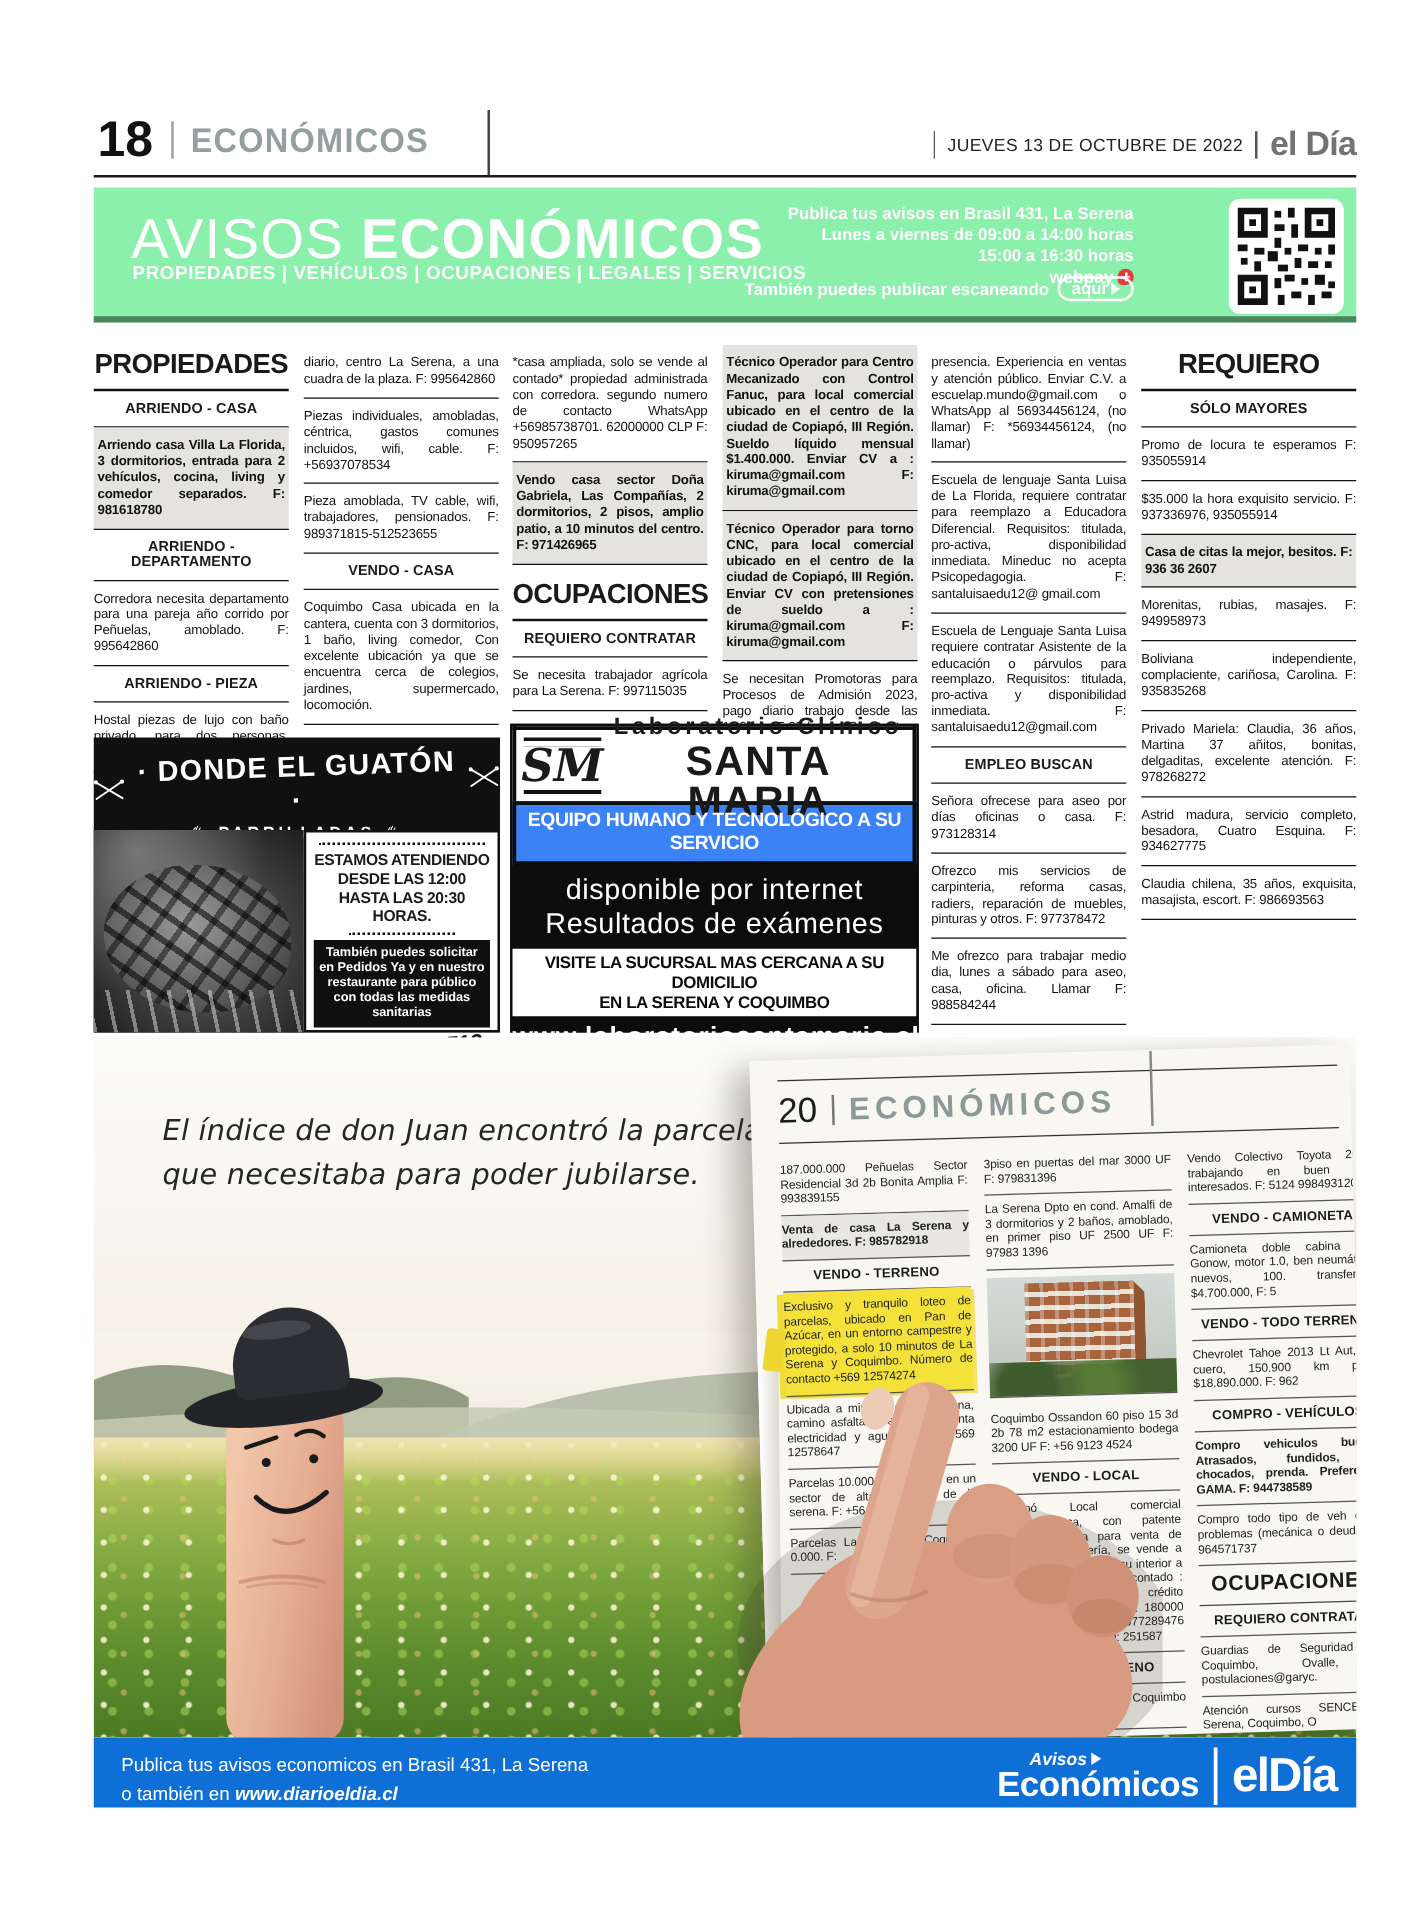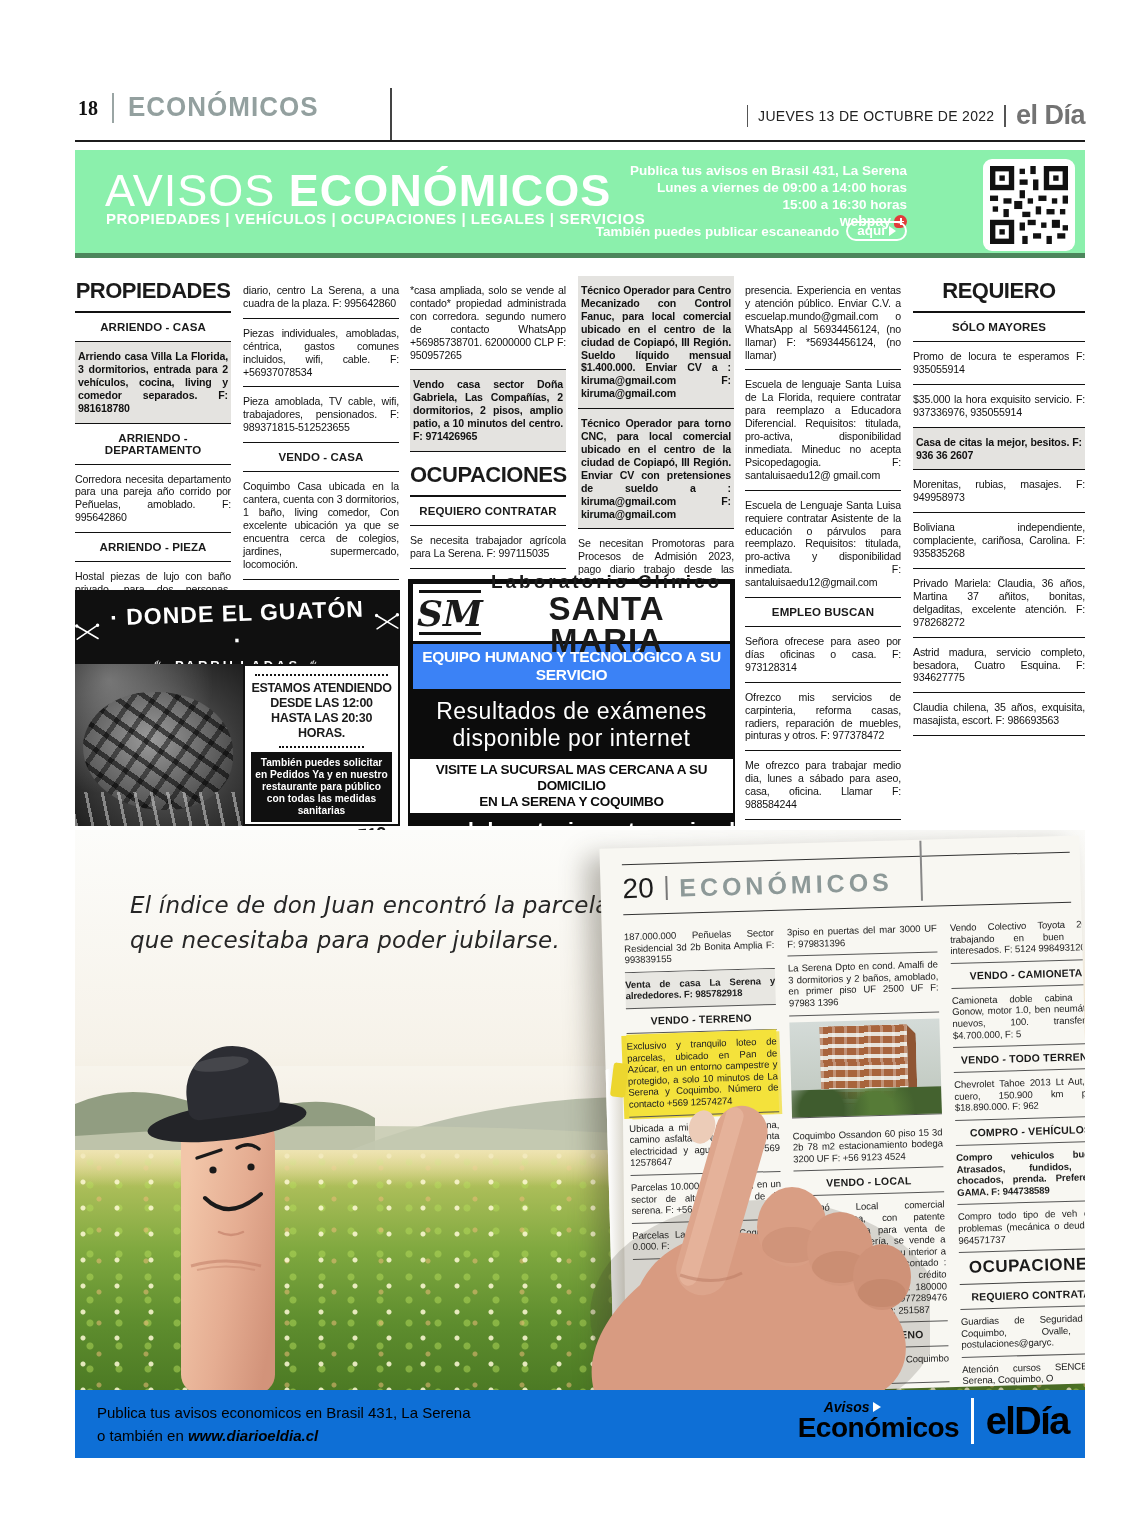--- a/index.html
+++ b/index.html
@@ -10,7 +10,7 @@
   
   .masthead { position:absolute; left:0; top:0; width:100%; }
   .mh-left { position:absolute; left:78px; top:92px; display:flex; align-items:center; gap:14px; }
-  .pageno { font-family:Liberation Serif, serif; font-size:20px; font-weight:700; color:#111; line-height:1; }
+  .pageno { font-family:Liberation Sans, sans-serif; font-size:40px; font-weight:700; color:#111; line-height:1; }
   .mh-sep { width:2px; height:30px; background:#9aa5a4; }
   .section-title { font-size:26px; font-weight:800; color:#93a09f; letter-spacing:1px; transform:scaleY(1.05); }
   .mh-right { position:absolute; right:57px; top:100px; display:flex; align-items:center; gap:10px; }

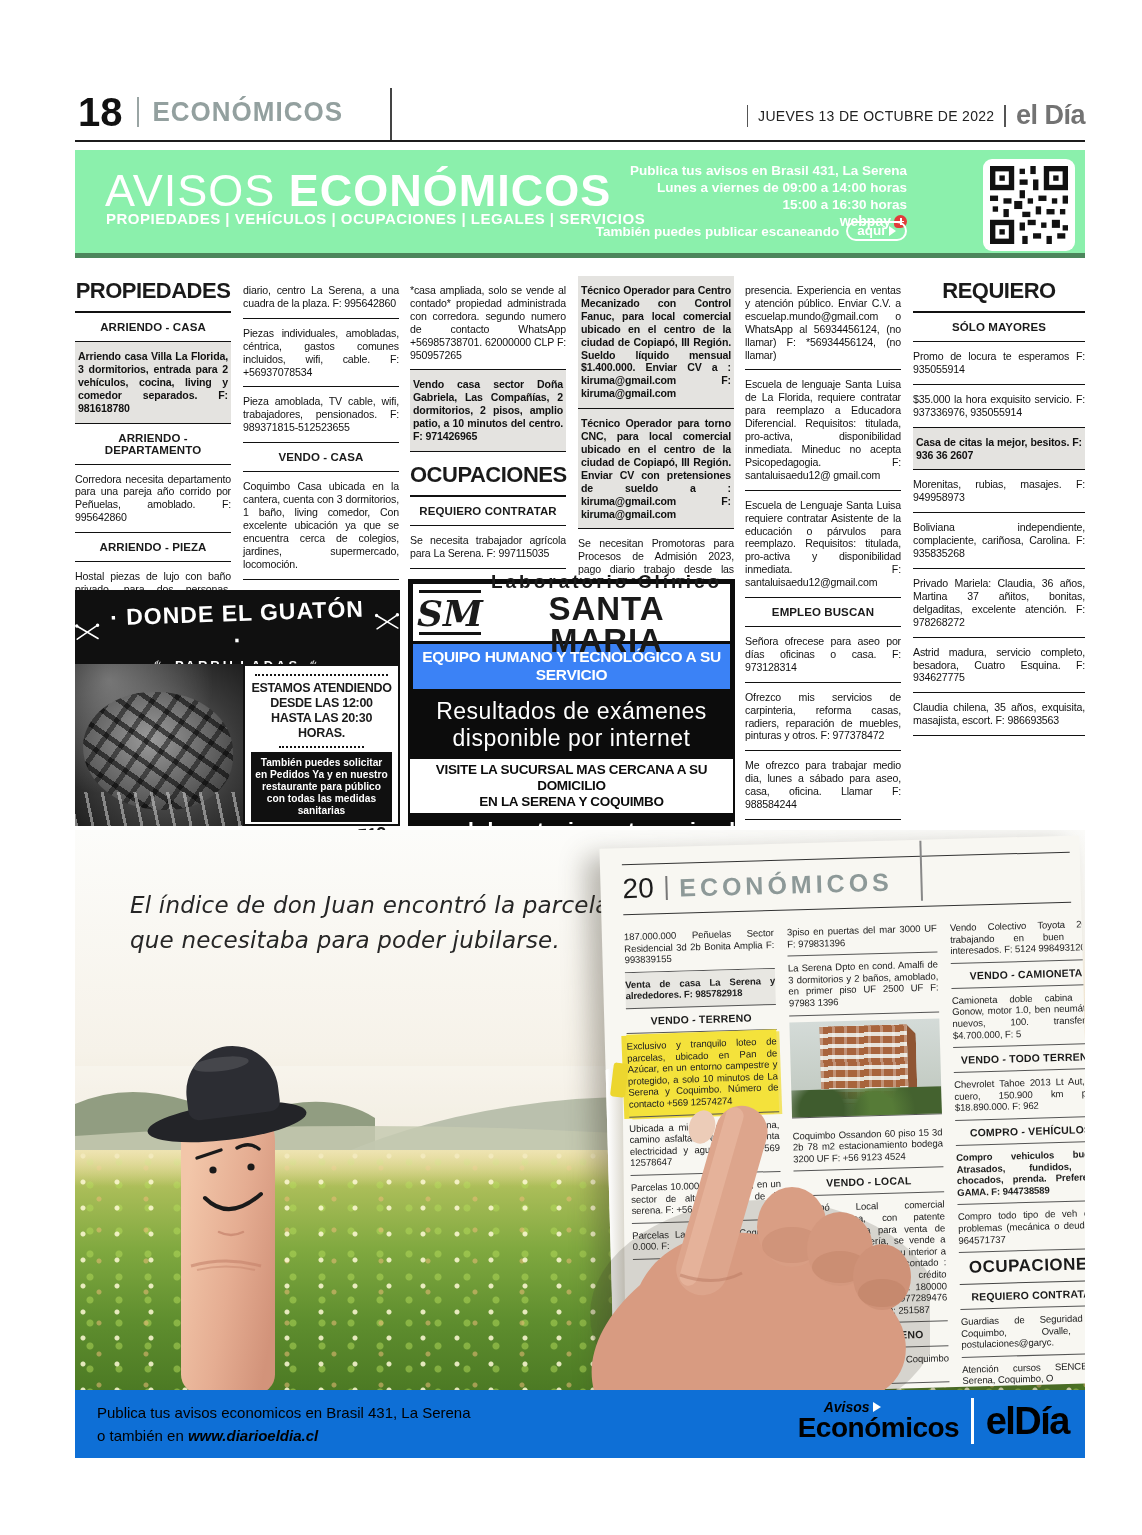--- a/index.html
+++ b/index.html
@@ -379,8 +379,8 @@
       </div>
       <div class="sm-tag">EQUIPO HUMANO Y TECNOLÓGICO A SU SERVICIO</div>
       <div class="sm-res">
+        <div>disponible por internet</div>
         <div>Resultados de exámenes</div>
-        <div>disponible por internet</div>
       </div>
       <div class="sm-visit">
         <div>VISITE LA SUCURSAL MAS CERCANA A SU DOMICILIO</div>

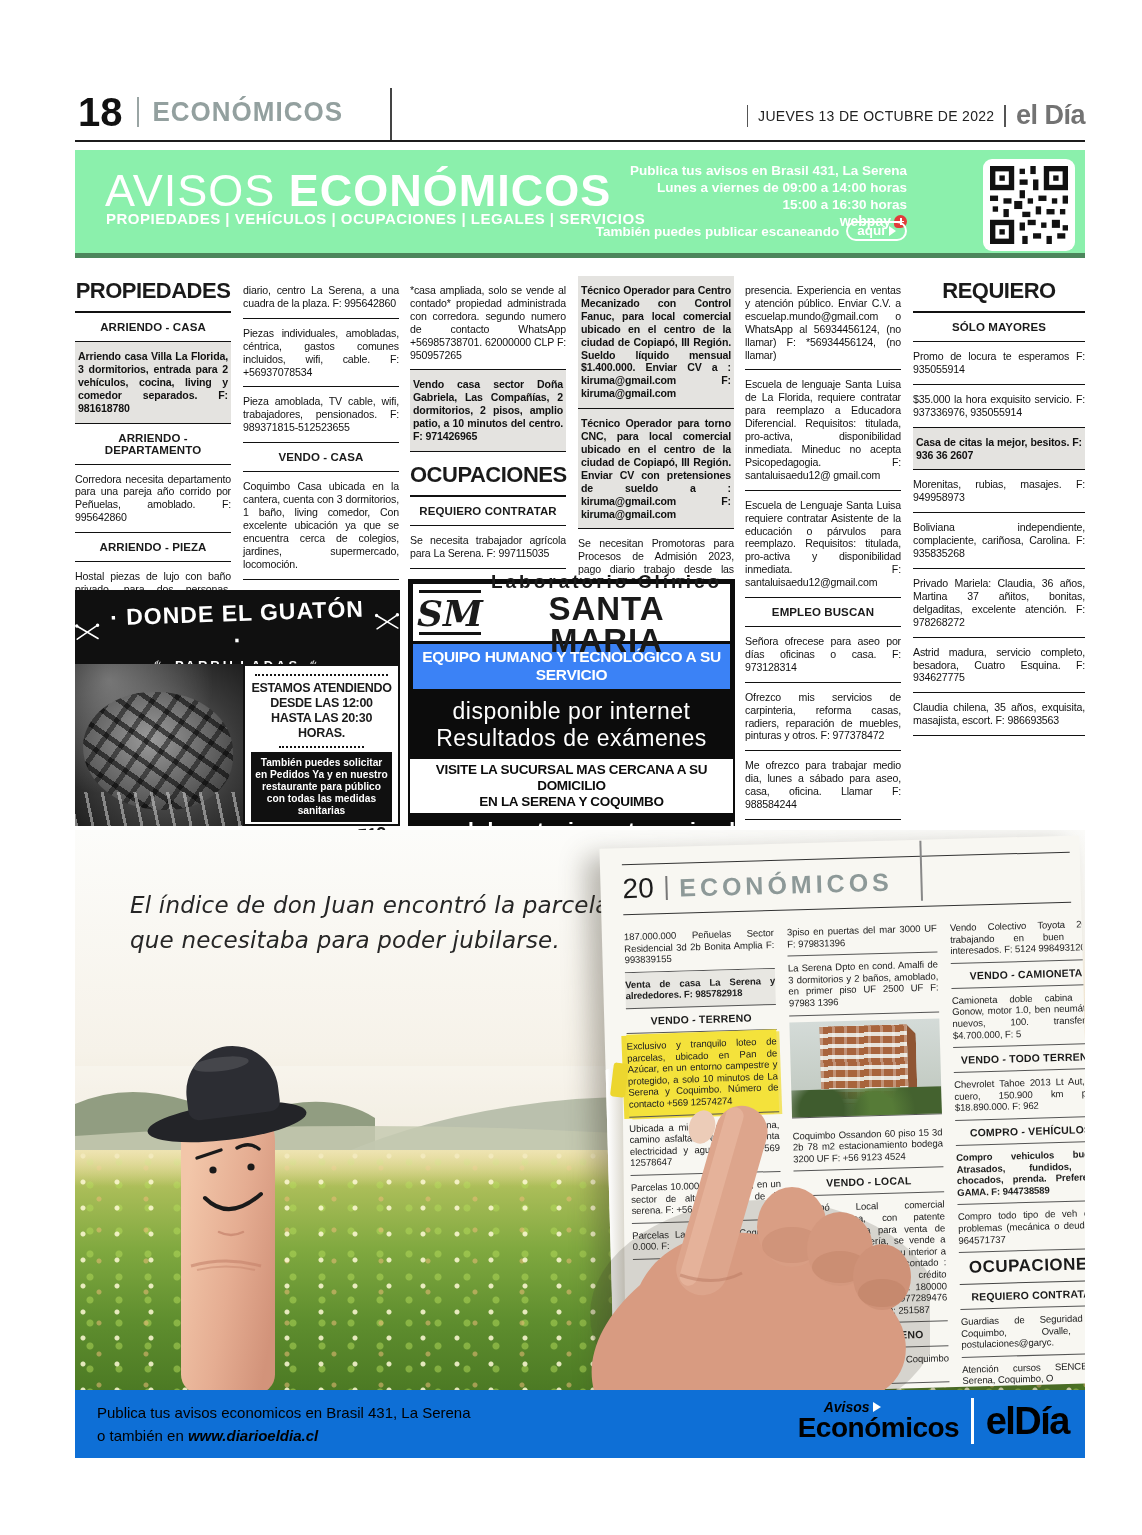--- a/index.html
+++ b/index.html
@@ -169,7 +169,7 @@
   .hand { position:absolute; left:455px; top:245px; width:400px; height:330px; }
 
   
-  .footer { position:absolute; left:75px; top:1390px; width:1010px; height:68px; background:#0e6fd6; color:#000000; }
+  .footer { position:absolute; left:75px; top:1390px; width:1010px; height:56px; background:#0e6fd6; color:#ffffff; }
   .ft-left { position:absolute; left:22px; top:11px; font-size:15px; line-height:23px; font-weight:500; }
   .ft-link { font-weight:800; font-style:italic; cursor:pointer; }
   .ft-logo { position:absolute; right:16px; top:8px; display:flex; align-items:center; gap:12px; }

